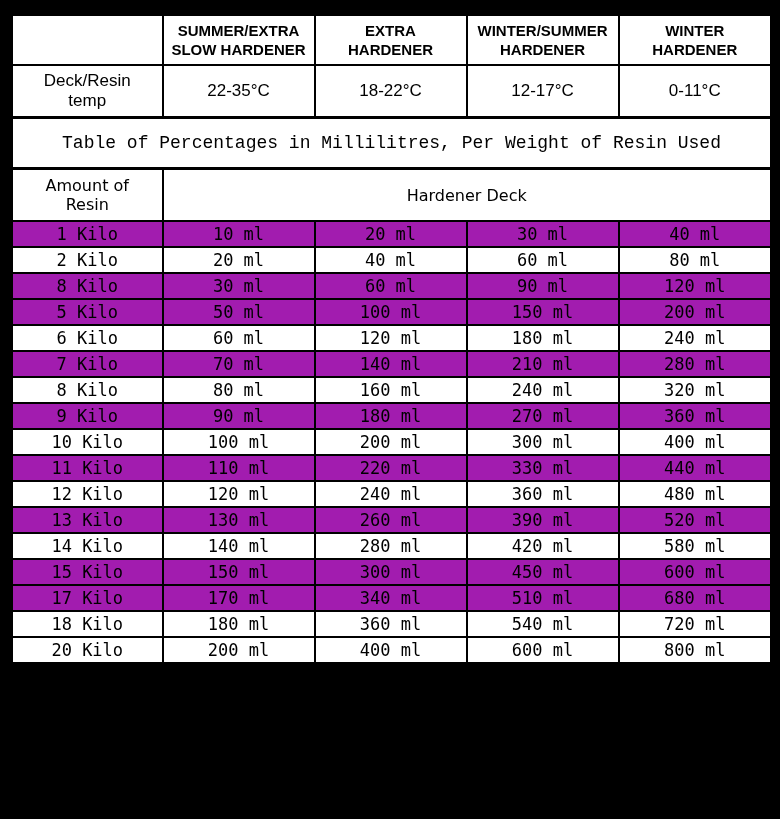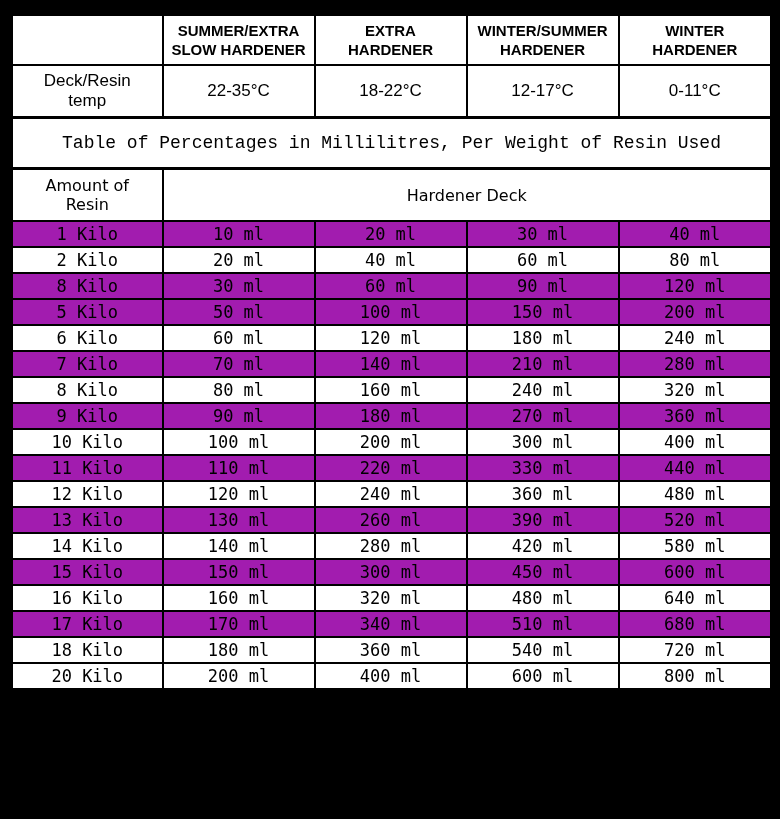--- a/index.html
+++ b/index.html
@@ -216,13 +216,6 @@
           <td>450 ml</td>
           <td>600 ml</td>
         </tr>
-        <tr>
-          <td>16 Kilo</td>
-          <td>160 ml</td>
-          <td>320 ml</td>
-          <td>480 ml</td>
-          <td>640 ml</td>
-        </tr>
         <tr class="stripe">
           <td>17 Kilo</td>
           <td>170 ml</td>

